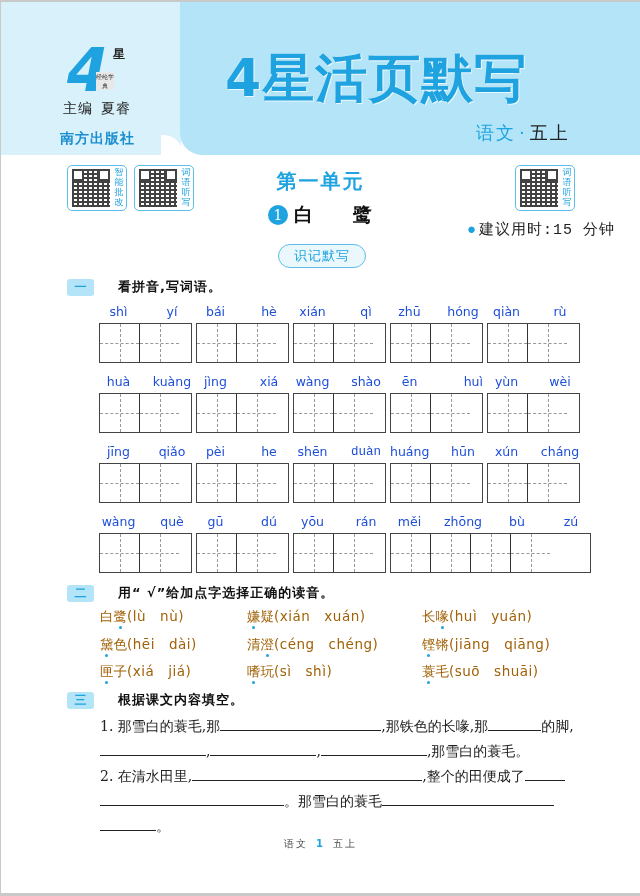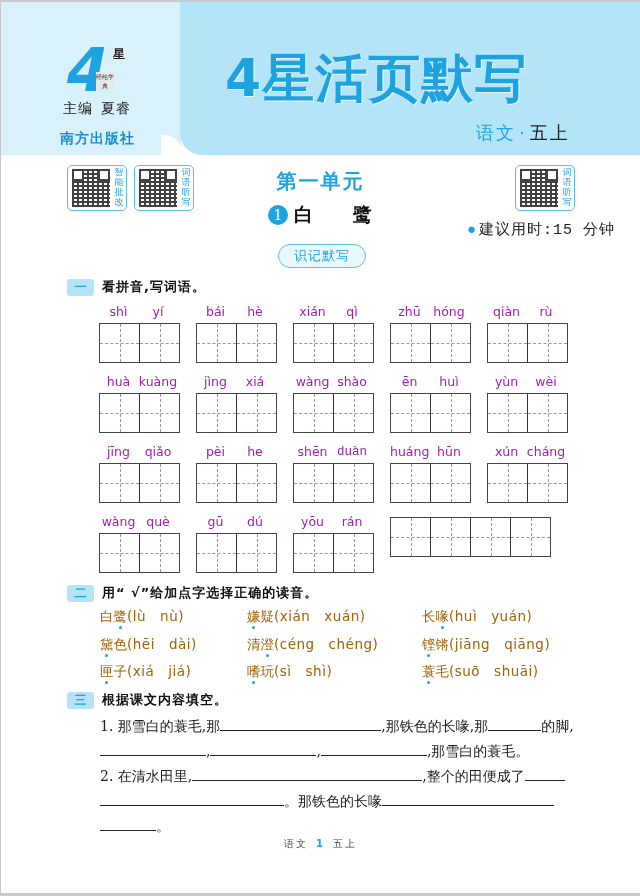--- a/index.html
+++ b/index.html
@@ -109,7 +109,7 @@
     width: 27px; height: 17px; background: #b3e4f8; border-radius: 3px; color: #1ea3e0;
     font-size: 12px; line-height: 17px; text-align: center; font-weight: bold;
   }
-  .sec-text { margin-left: 8px; font-size: 13px; font-weight: bold; color: #111; letter-spacing: 1px; }
+  .sec-text { margin-left: 24px; font-size: 13px; font-weight: bold; color: #111; letter-spacing: 1px; }
 
   
   .grp { position: absolute; }

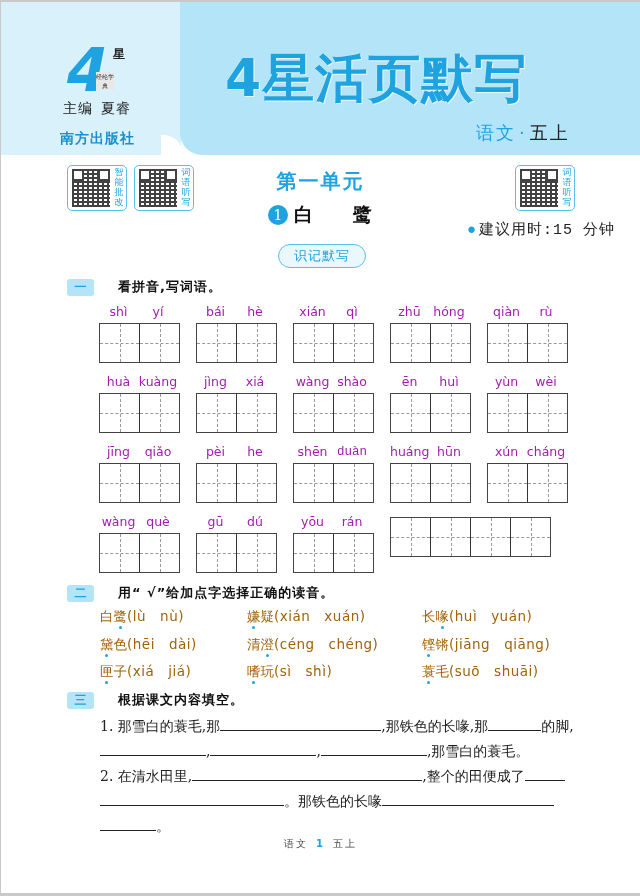--- a/index.html
+++ b/index.html
@@ -113,7 +113,7 @@
 
   
   .grp { position: absolute; }
-  .py-row { display: flex; height: 16px; font-size: 12.5px; color: #a21caf; }
+  .py-row { display: flex; height: 16px; font-size: 12.5px; color: #1d4ed8; gap: 14px; }
   .py { text-align: center; line-height: 14px; }
   .cells { display: flex; border: 1.5px solid #444; margin-top: 2px; }
   .cell {

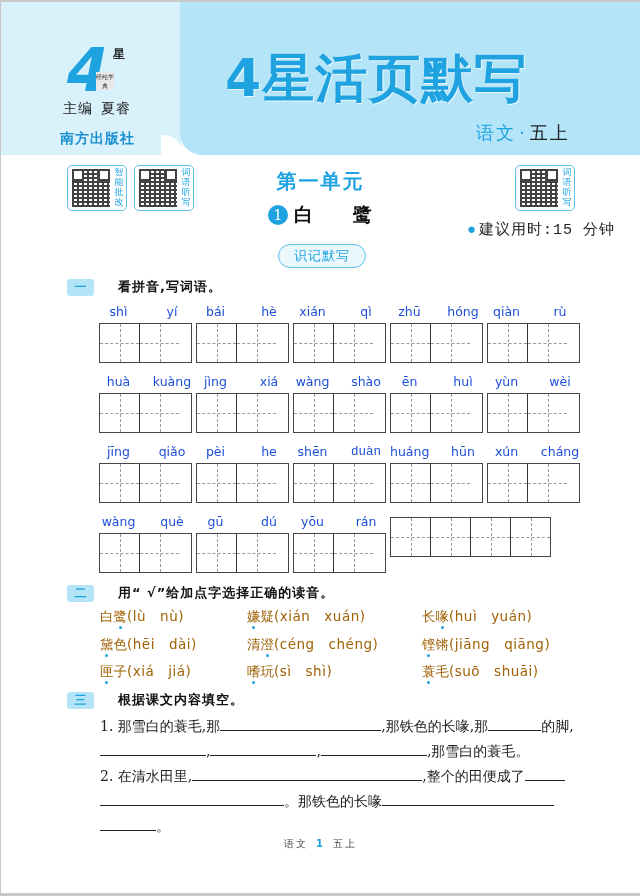--- a/index.html
+++ b/index.html
@@ -285,7 +285,7 @@
       <div class="grp" style="left: 389px; top: 373px;">
         <div class="py-row">
           <div class="py" style="width: 39px;">ēn</div>
-          <div class="py" style="width: 40px;">huì</div>
+          <div class="py" style="width: 40px; text-align: right;">huì</div>
         </div>
         <div class="cells">
           <div class="cell" style="width: 39px;"></div>

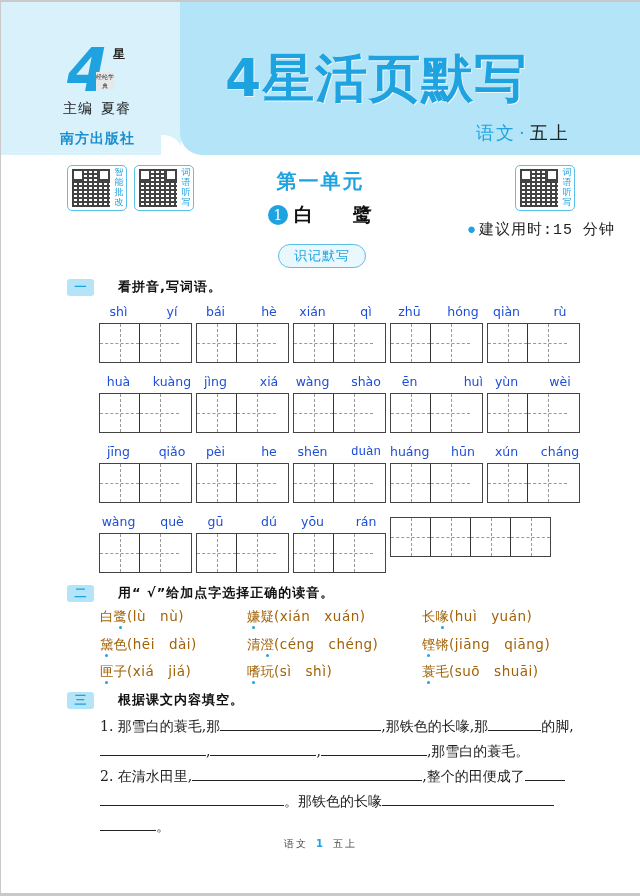--- a/index.html
+++ b/index.html
@@ -383,6 +383,12 @@
         </div>
       </div>
       <div class="grp" style="left: 389px; top: 513px;">
+        <div class="py-row">
+          <div class="py" style="width: 39px;">měi</div>
+          <div class="py" style="width: 40px;">zhōng</div>
+          <div class="py" style="width: 40px;">bù</div>
+          <div class="py" style="width: 40px;">zú</div>
+        </div>
         <div class="cells">
           <div class="cell" style="width: 39px;"></div>
           <div class="cell" style="width: 40px;"></div>

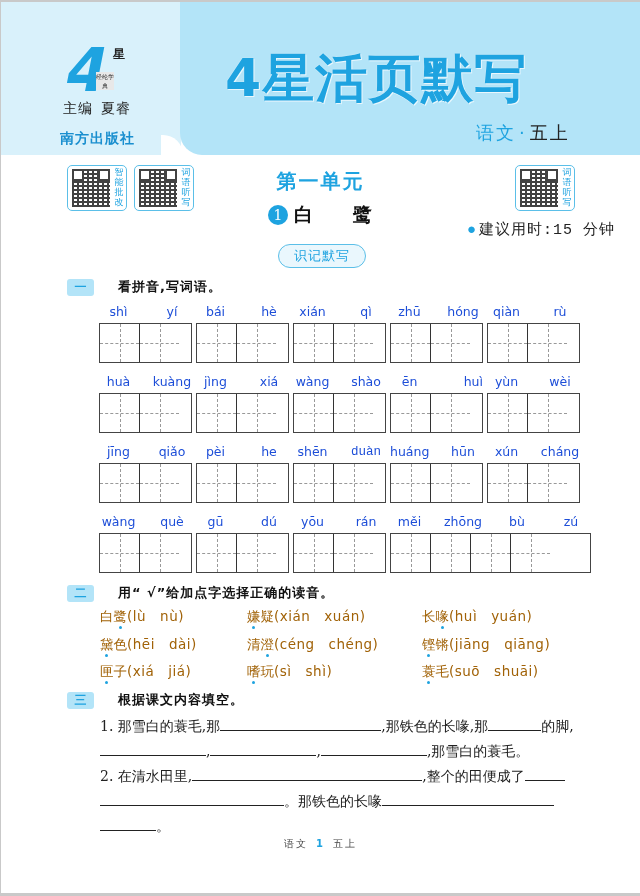--- a/index.html
+++ b/index.html
@@ -429,7 +429,7 @@
     <span>2. 在清水田里,</span><span class="blank" style="width:230px;"></span><span>,整个的田便成了</span><span class="blank" style="width:40px;"></span>
   </div>
   <div class="line" style="left:99px; top:789px;">
-    <span class="blank" style="width:184px;"></span><span>。那铁色的长喙</span><span class="blank" style="width:172px;"></span>
+    <span class="blank" style="width:184px;"></span><span>。那雪白的蓑毛</span><span class="blank" style="width:172px;"></span>
   </div>
   <div class="line" style="left:99px; top:814px;">
     <span class="blank" style="width:56px;"></span><span>。</span>

